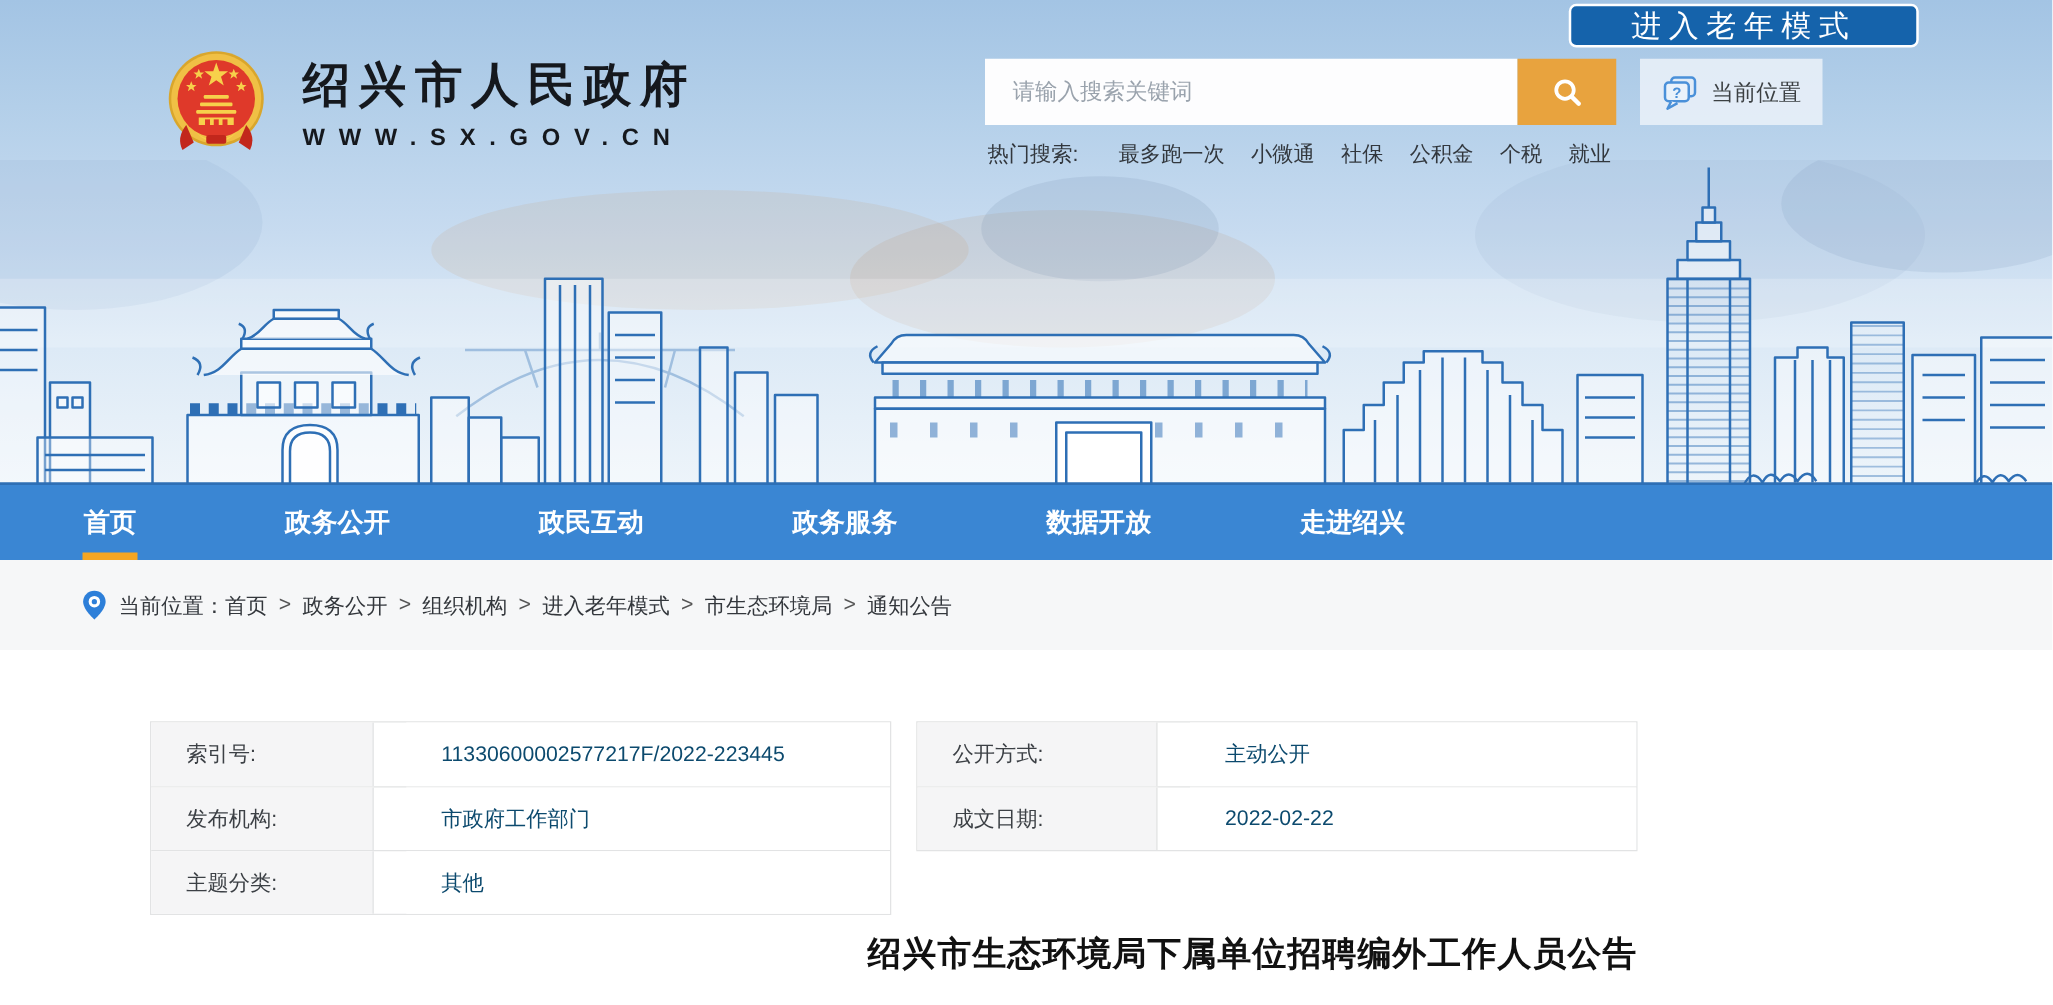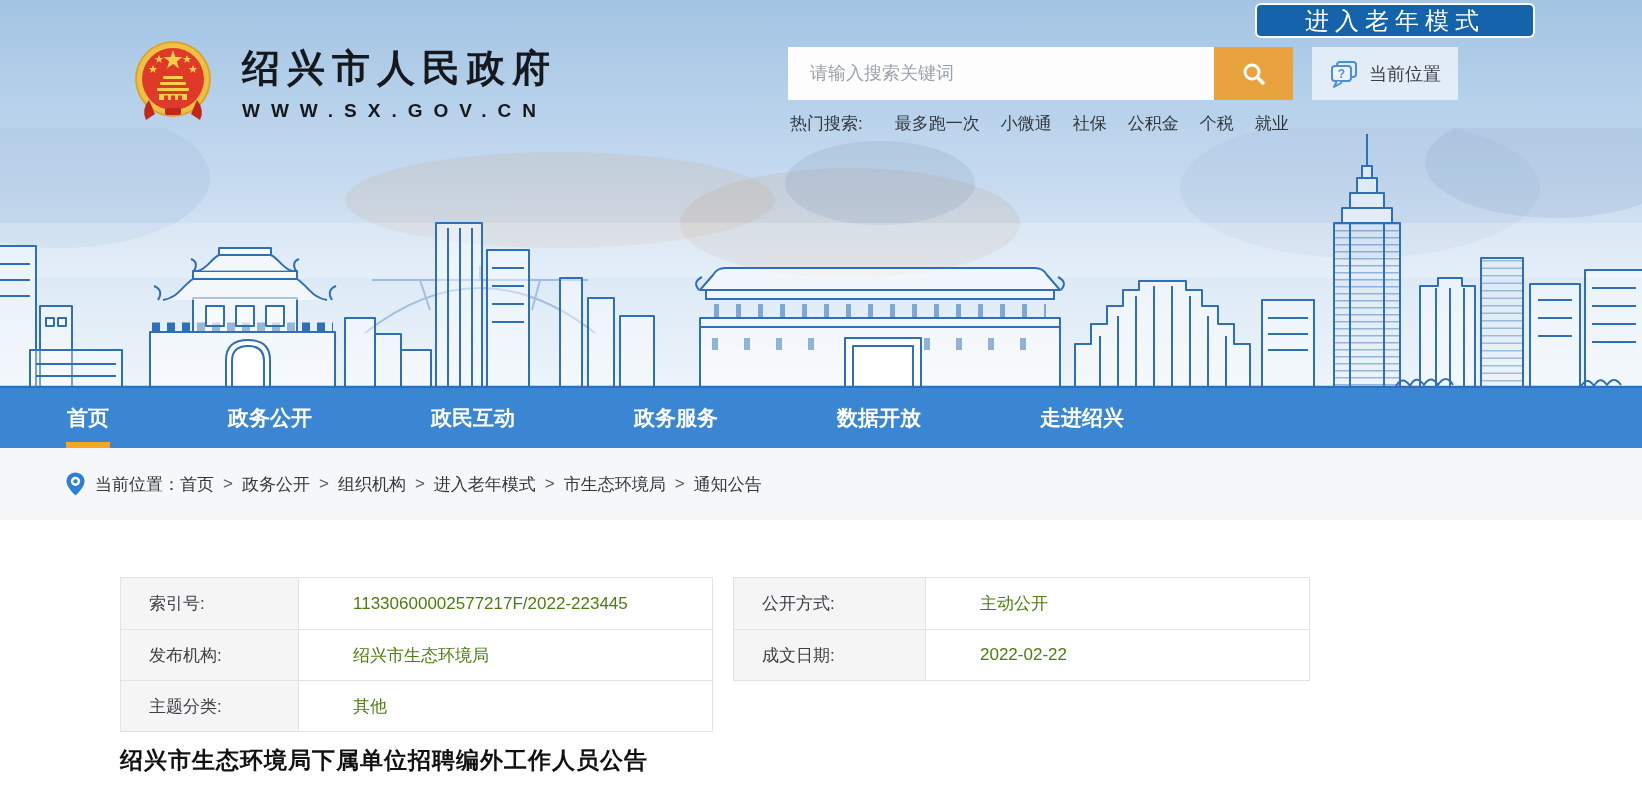--- a/index.html
+++ b/index.html
@@ -64,7 +64,7 @@
     padding-left:28px; font-size:17px; color:#3c4045; flex:none; }
   .meta-table.left .meta-label { width:178px; }
   .meta-table.right .meta-label { width:192px; }
-  .meta-value { flex:1; display:flex; align-items:center; padding-left:28px; font-size:17px; color:#4d7c0f; background:#fff; }
+  .meta-value { flex:1; display:flex; align-items:center; padding-left:28px; font-size:17px; color:#0c4a6e; background:#fff; }
 
   .article-title { width:1190px; margin:13px 0 0 120px; text-align:left;
     font-size:23px; font-weight:bold; color:#111; letter-spacing:1px; }

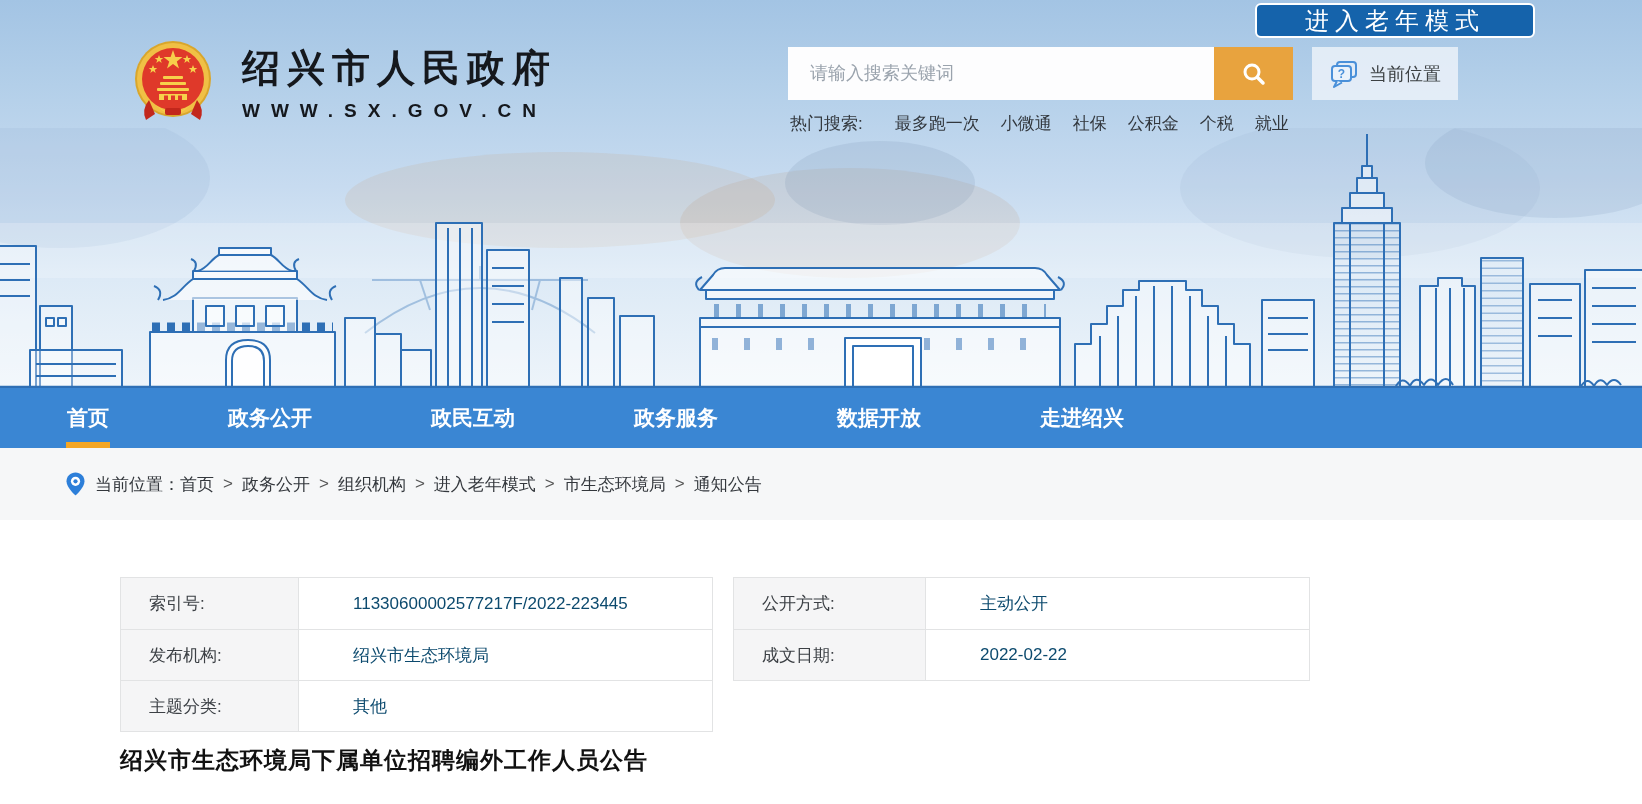--- a/index.html
+++ b/index.html
@@ -327,7 +327,7 @@
       </div>
       <div class="meta-row">
         <div class="meta-label">发布机构:</div>
-        <div class="meta-value">绍兴市生态环境局</div>
+        <div class="meta-value">市政府工作部门</div>
       </div>
       <div class="meta-row">
         <div class="meta-label">主题分类:</div>

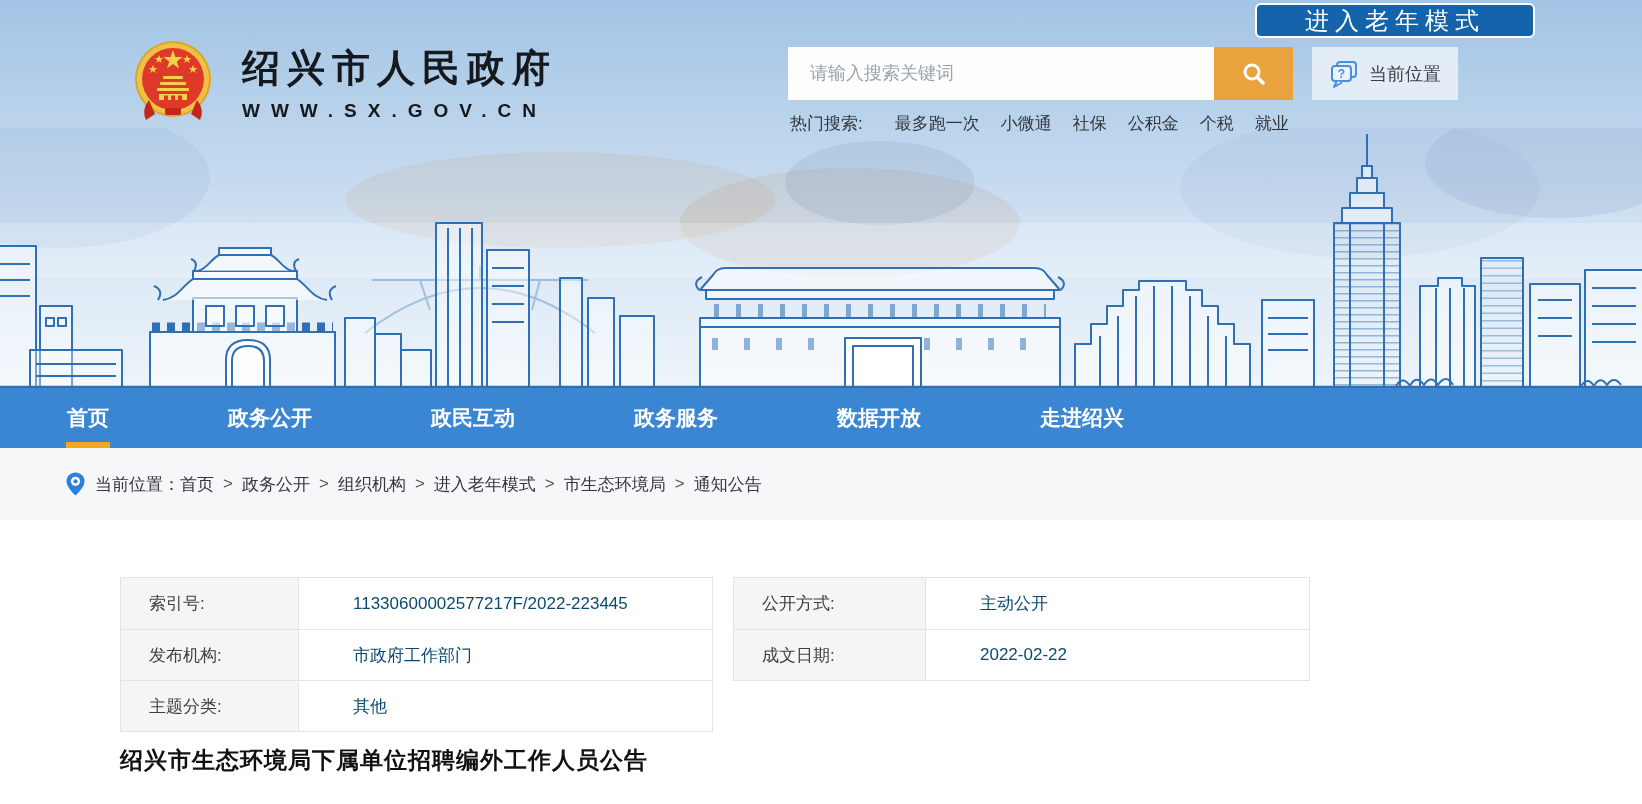--- a/index.html
+++ b/index.html
@@ -66,8 +66,8 @@
   .meta-table.right .meta-label { width:192px; }
   .meta-value { flex:1; display:flex; align-items:center; padding-left:28px; font-size:17px; color:#0c4a6e; background:#fff; }
 
-  .article-title { width:1190px; margin:13px 0 0 120px; text-align:left;
-    font-size:23px; font-weight:bold; color:#111; letter-spacing:1px; }
+  .article-title { width:1190px; margin:13px 0 0 120px; text-align:right;
+    font-size:27px; font-weight:bold; color:#111; letter-spacing:1px; }
 </style>
 </head>
 <body>

